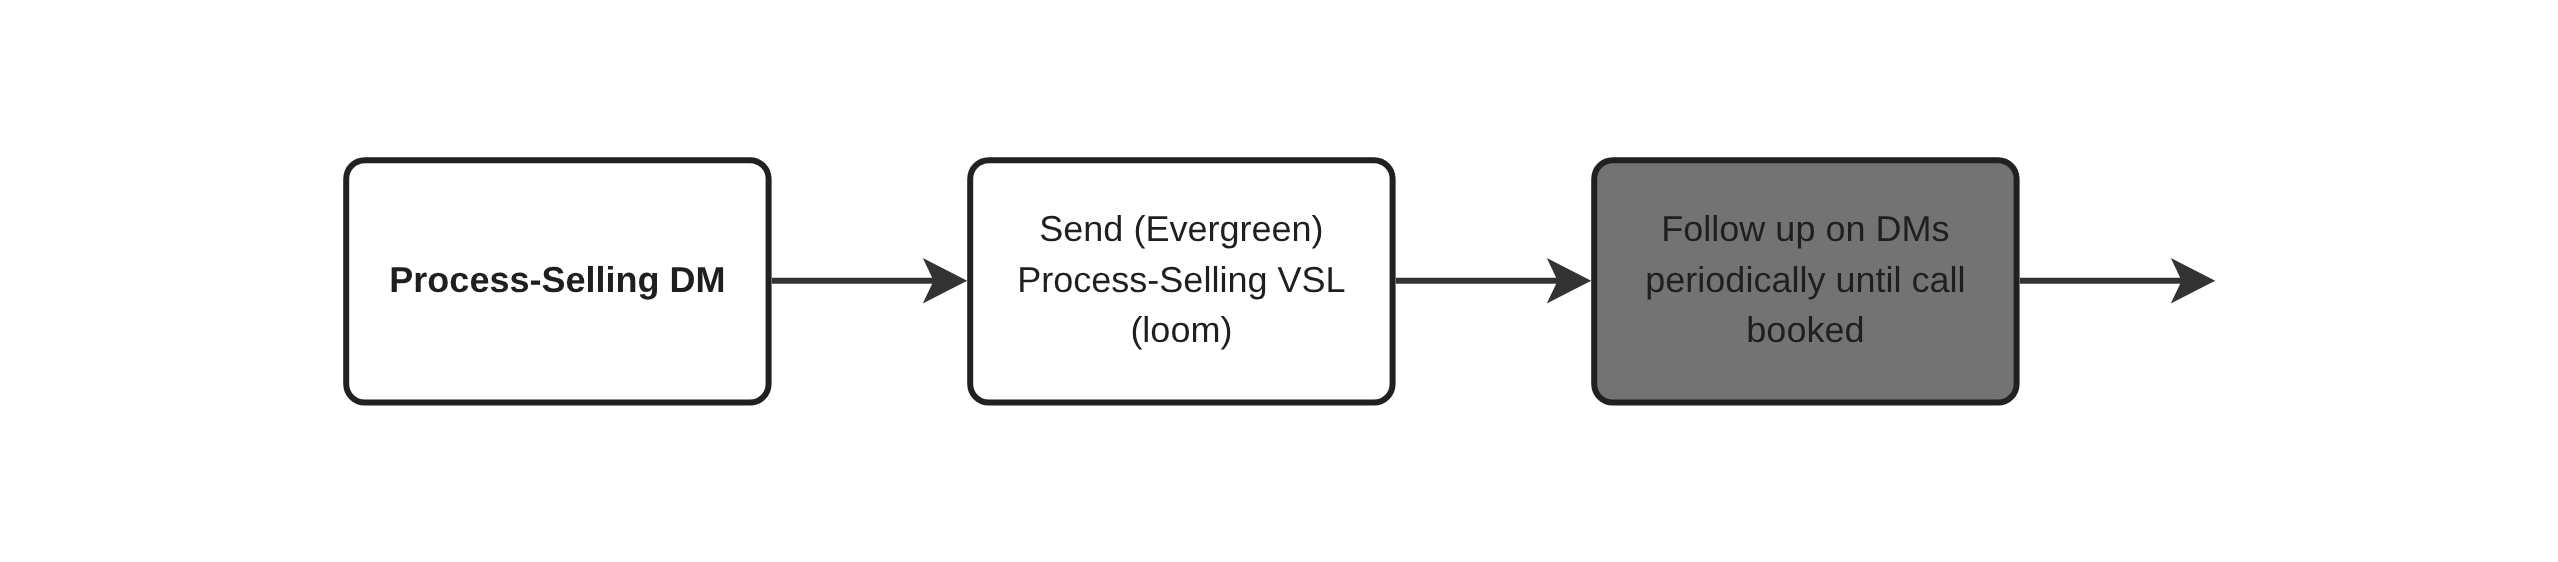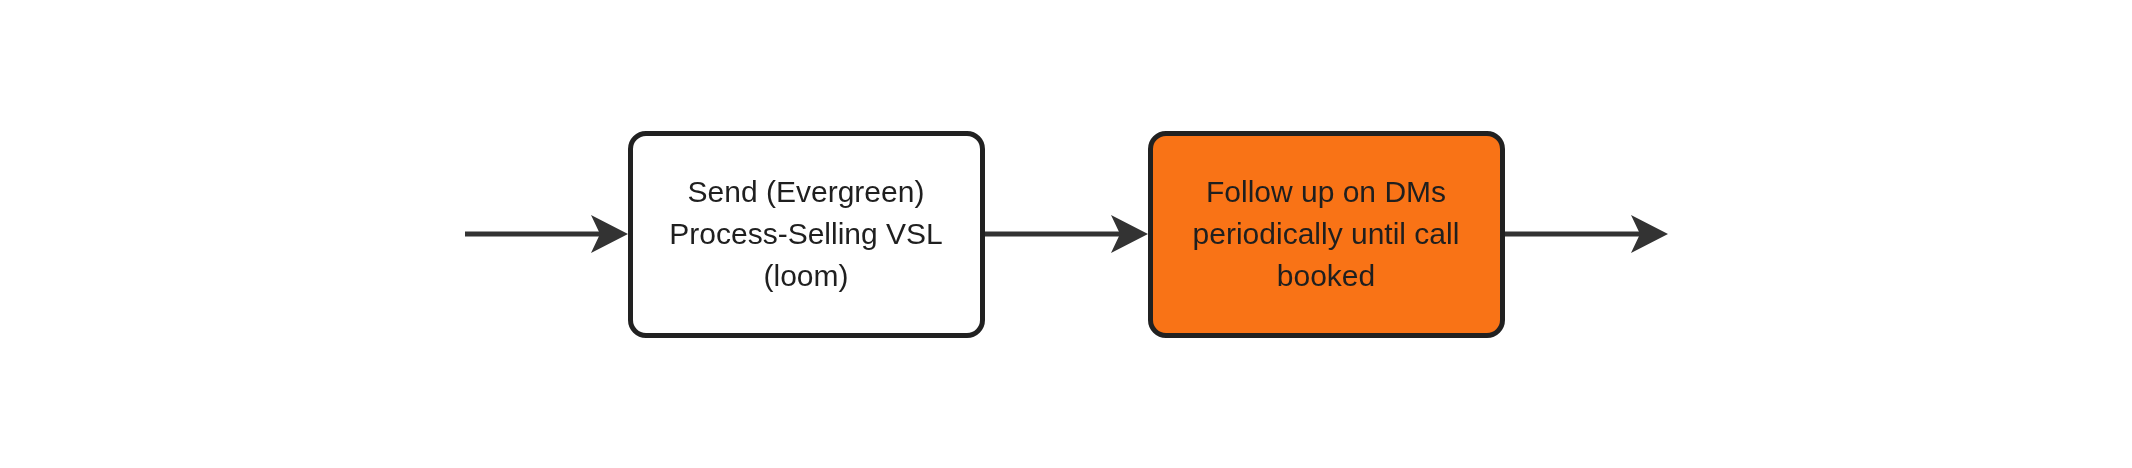--- a/index.html
+++ b/index.html
@@ -61,7 +61,7 @@
     <polygon points="126,5 163,24 126,43 135,24" fill="#333333"></polygon>
   </svg>
 
-  <div class="node" style="background-color: #f97316;">
+  <div class="node" style="background-color: #737373;">
     <span style="color: rgb(31, 31, 31);">Follow up on DMs periodically until call booked</span>
   </div>
 

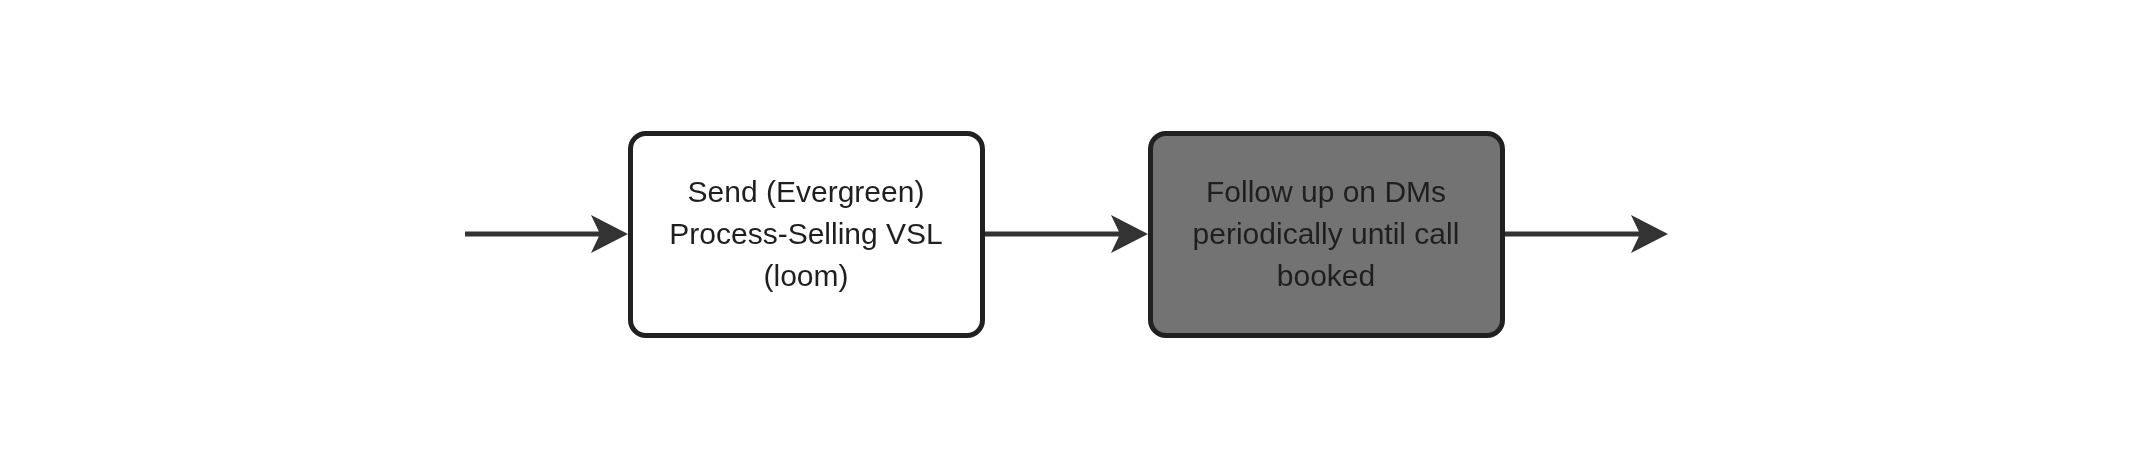--- a/index.html
+++ b/index.html
@@ -46,6 +46,9 @@
 
 <div class="canvas">
 
+  <div class="node emphasis-bold" style="background-color: rgb(255, 255, 255);">
+    <span style="color: rgb(31, 31, 31);">Process-Selling DM</span>
+  </div>
 
   <svg class="edge" viewBox="0 0 163 48">
     <line x1="0" y1="24" x2="136" y2="24" stroke-width="5" stroke="#333333"></line>

